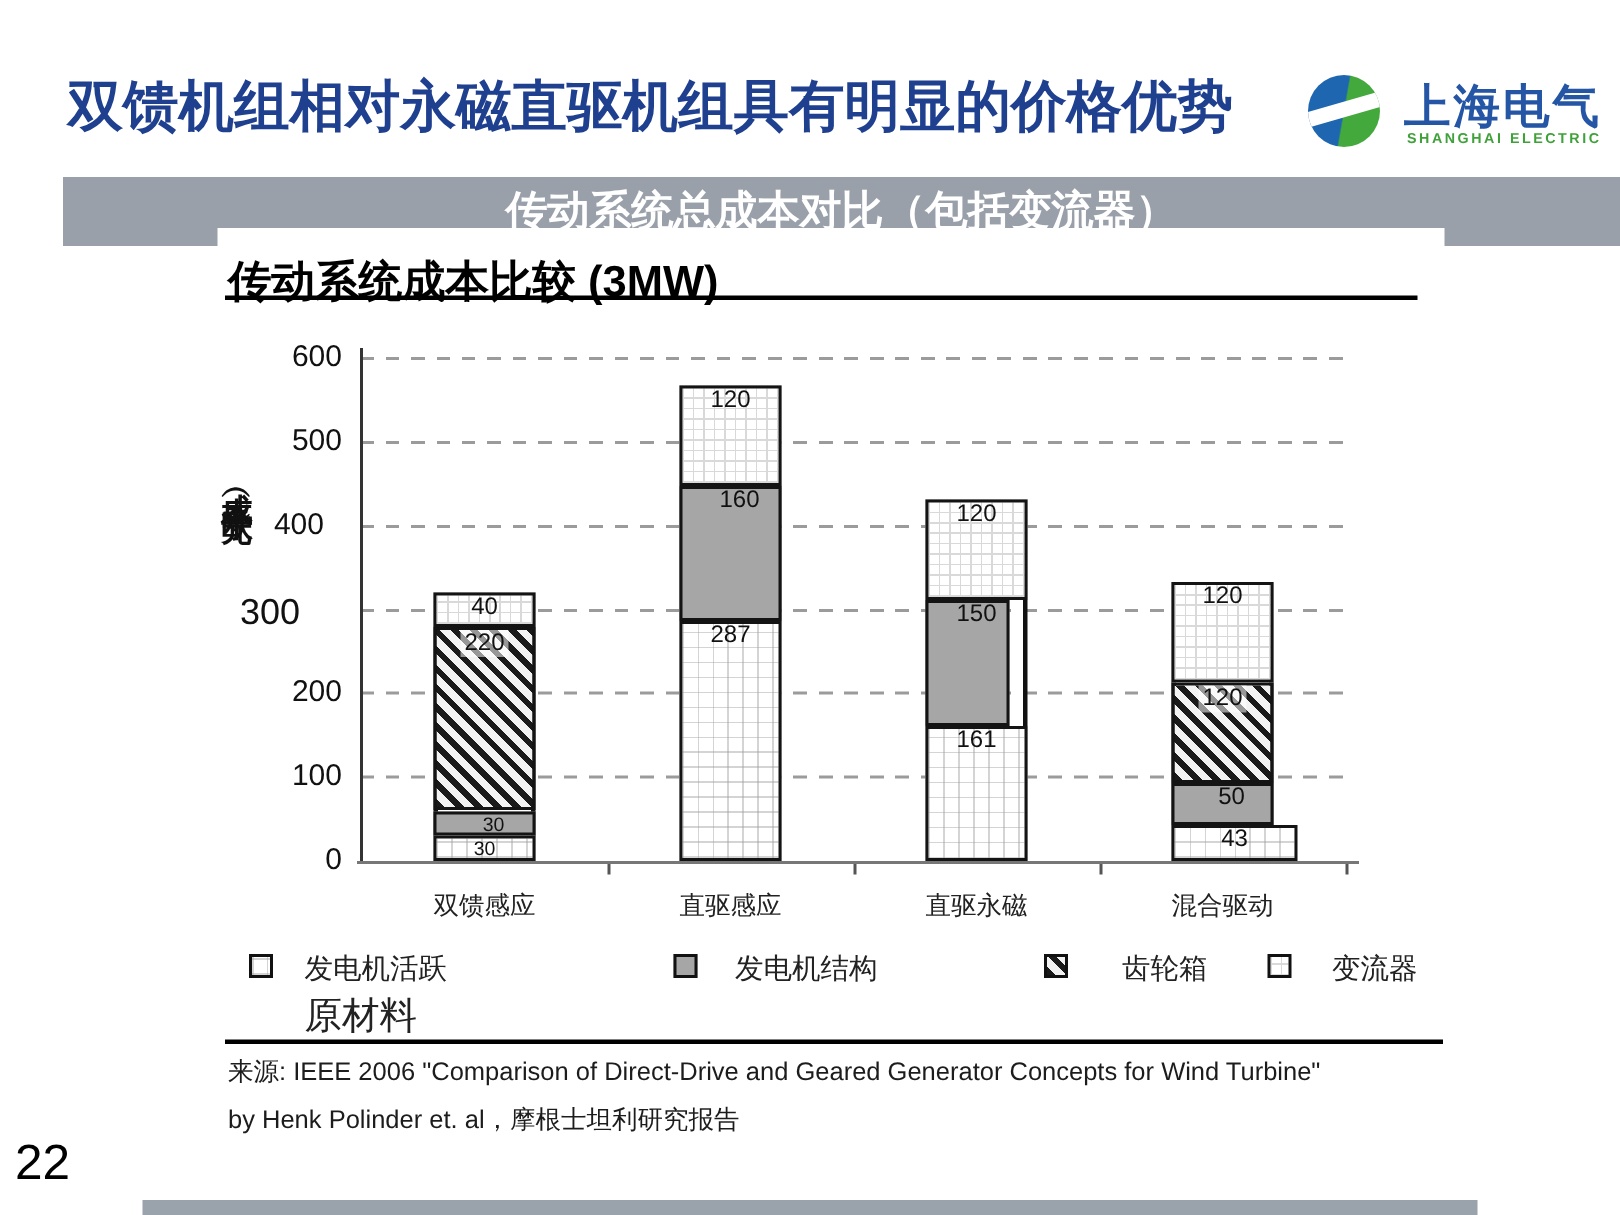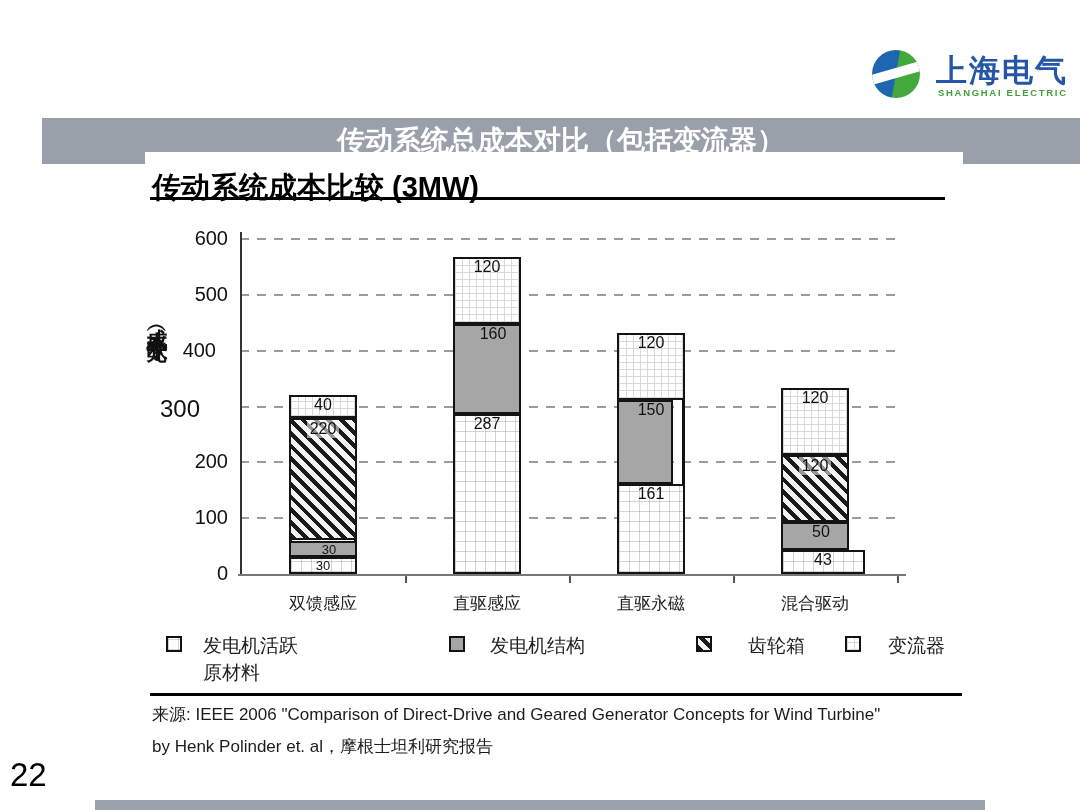--- a/index.html
+++ b/index.html
@@ -53,6 +53,7 @@
 <body>
 
 <div id="page">
+  <div id="slide-title" class="abs">双馈机组相对永磁直驱机组具有明显的价格优势</div>
 
   <div id="logo-icon" class="abs"></div>
   <div id="logo-cn" class="abs">上海电气</div>

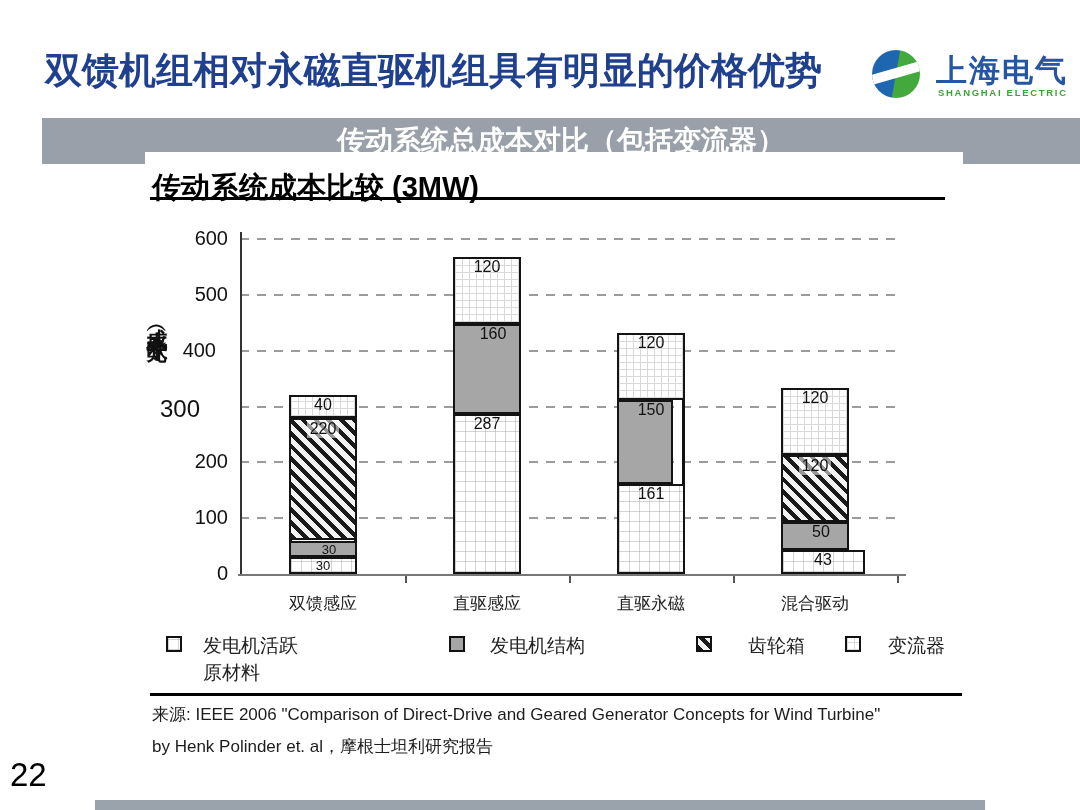--- a/index.html
+++ b/index.html
@@ -138,7 +138,7 @@
       <div class="abs" style="left: 745px; top: 592px; width: 140px; text-align: center; font-size: 17px; color: rgb(34, 34, 34);">混合驱动</div>
       <div class="lg-swatch pat-dotted abs" style="left: 166px; top: 636px; width: 16px; height: 16px;"></div>
       <div class="abs" style="left: 203px; top: 633px; font-size: 19px; color: rgb(34, 34, 34);">发电机活跃</div>
-      <div class="abs" style="left: 203px; top: 660px; font-size: 19px; color: rgb(34, 34, 34);">原材料</div>
+      <div class="abs" style="left: 203px; top: 660px; font-size: 25px; color: rgb(34, 34, 34);">原材料</div>
       <div class="lg-swatch pat-gray abs" style="left: 449px; top: 636px; width: 16px; height: 16px;"></div>
       <div class="abs" style="left: 490px; top: 633px; font-size: 19px; color: rgb(34, 34, 34);">发电机结构</div>
       <div class="lg-swatch pat-hatch abs" style="left: 696px; top: 636px; width: 16px; height: 16px;"></div>

